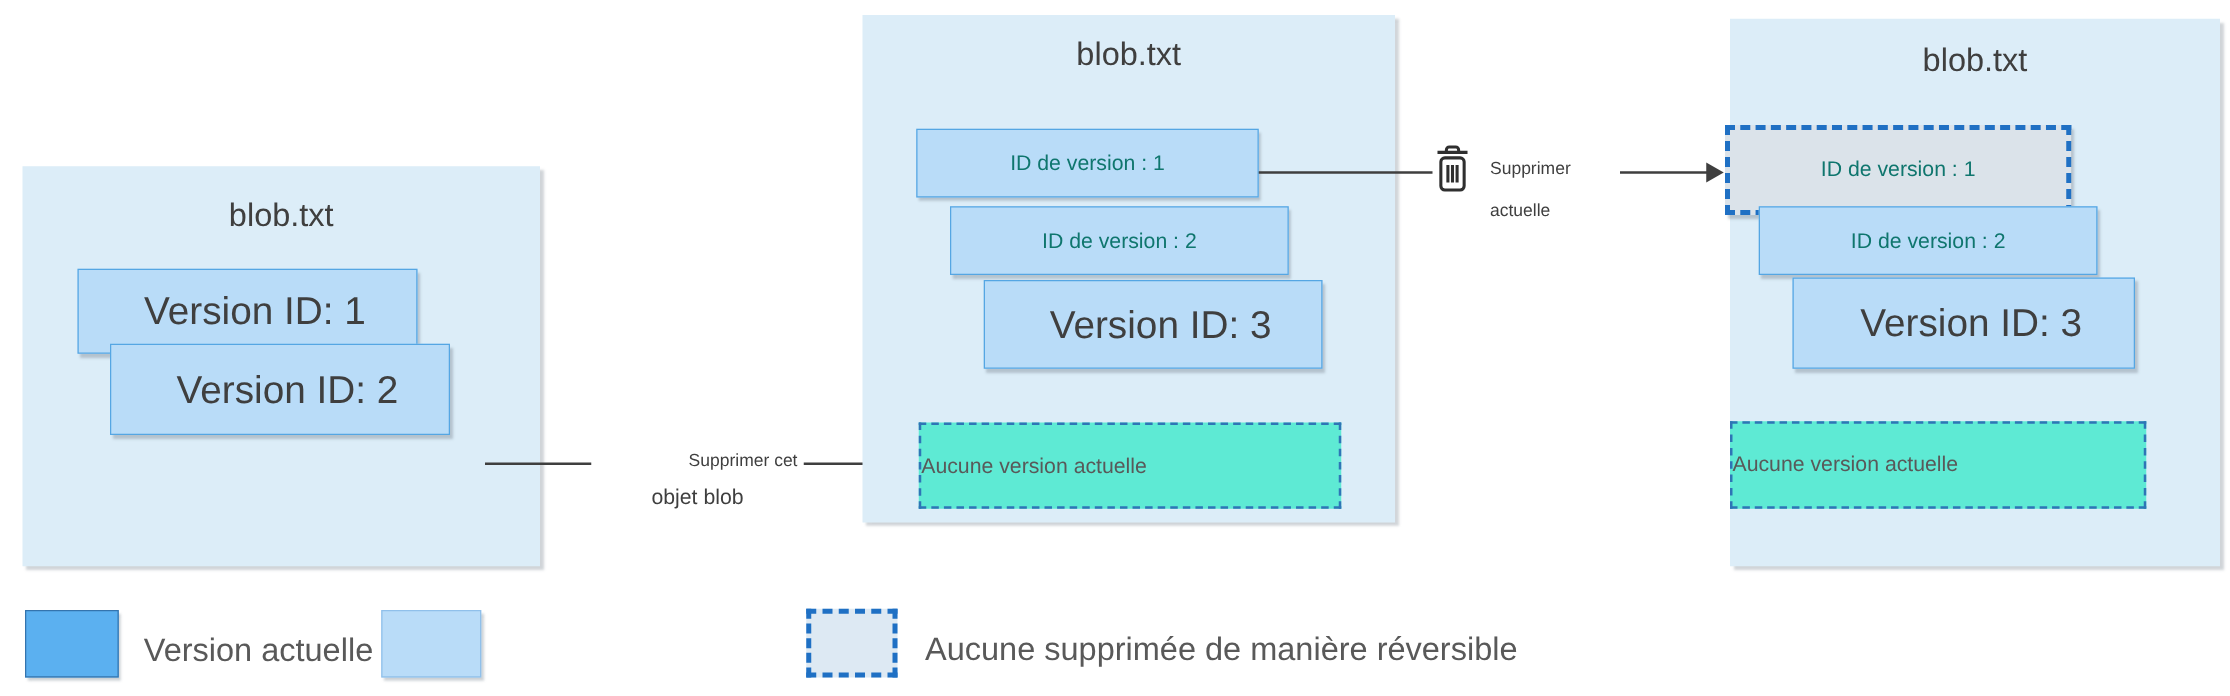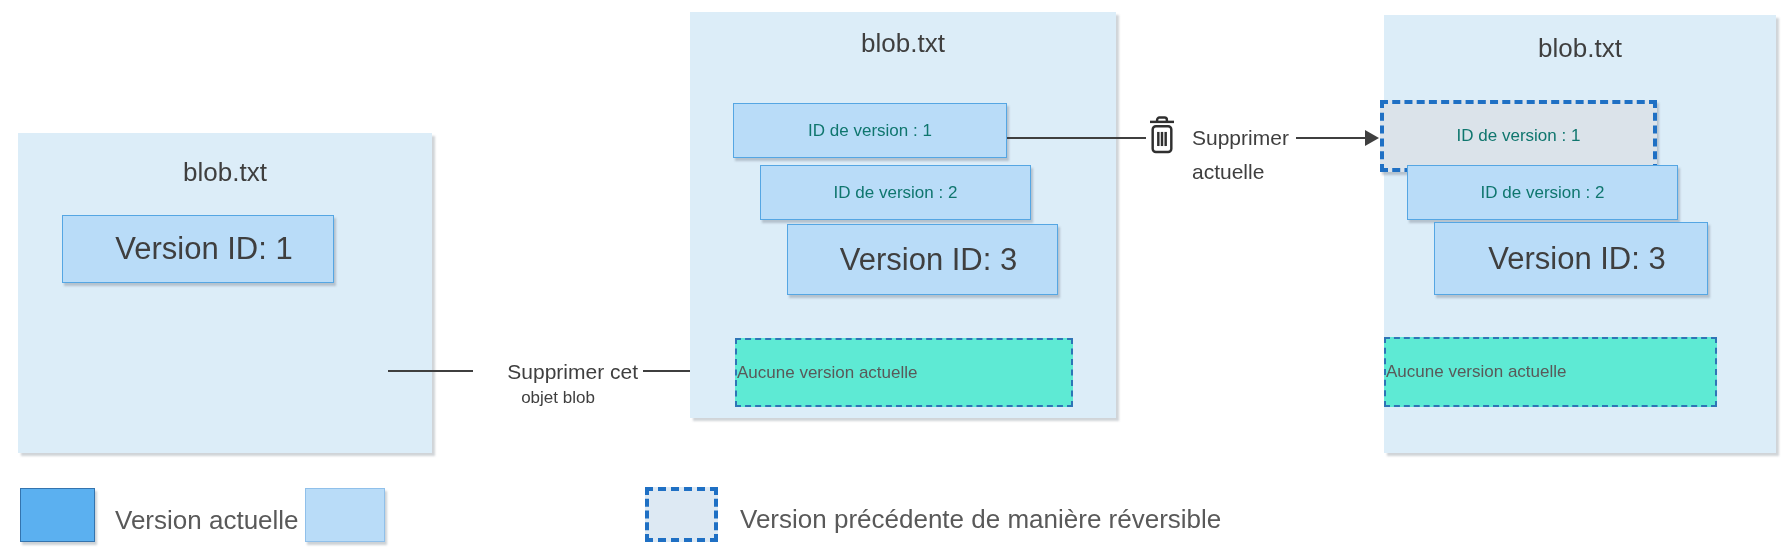--- a/index.html
+++ b/index.html
@@ -47,7 +47,7 @@
     border-top:8px solid transparent;border-bottom:8px solid transparent;
   }
   .anno{position:absolute;color:var(--arrow);white-space:nowrap;}
-  .anno.main{font-size:21px;}
+  .anno.main{font-size:14px;}
   .anno.sub{font-size:17px;}
   .legend-swatch{
     position:absolute;box-sizing:border-box;

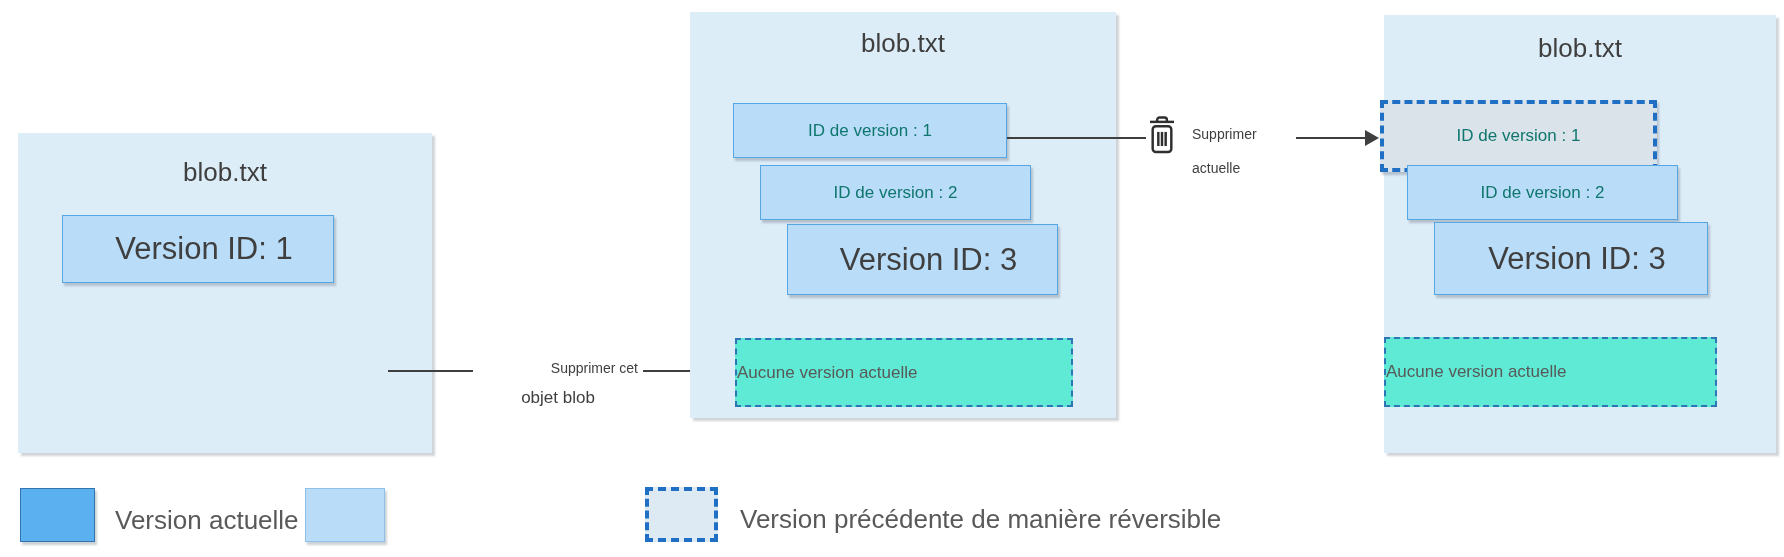--- a/index.html
+++ b/index.html
@@ -66,6 +66,9 @@
   </section>
   <div class="vbox light txt-lg" style="left:62px;top:215px;width:272px;height:68px;">
     <span>Version ID: 1</span>
+  </div>
+  <div class="vbox light txt-lg" style="left:88px;top:275px;width:272px;height:73px;">
+    <span>Version ID: 2</span>
   </div>
 
   <div class="aline" style="left:388px;top:370px;width:85px;"></div>

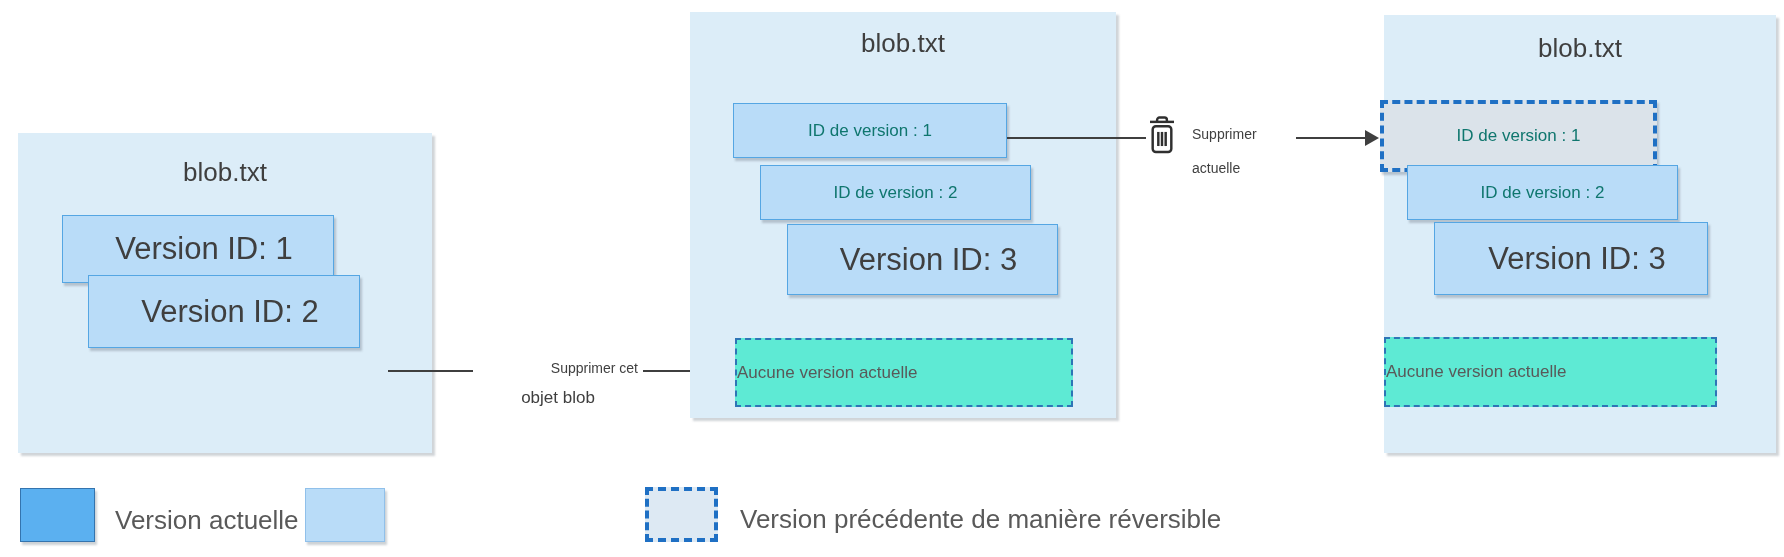--- a/index.html
+++ b/index.html
@@ -135,7 +135,7 @@
   <div class="deleted-wrap" style="left:645px;top:487px;width:73px;height:55px;box-shadow:none;">
     <div class="deleted-inner" style="background:#dde9f3;"></div>
   </div>
-  <div class="legend-label" style="left:740px;top:504px;">Version précédente de manière réversible</div>
+  <div class="legend-label" style="left:740px;top:504px;">Aucune supprimée de manière réversible</div>
 
 </div>
 

